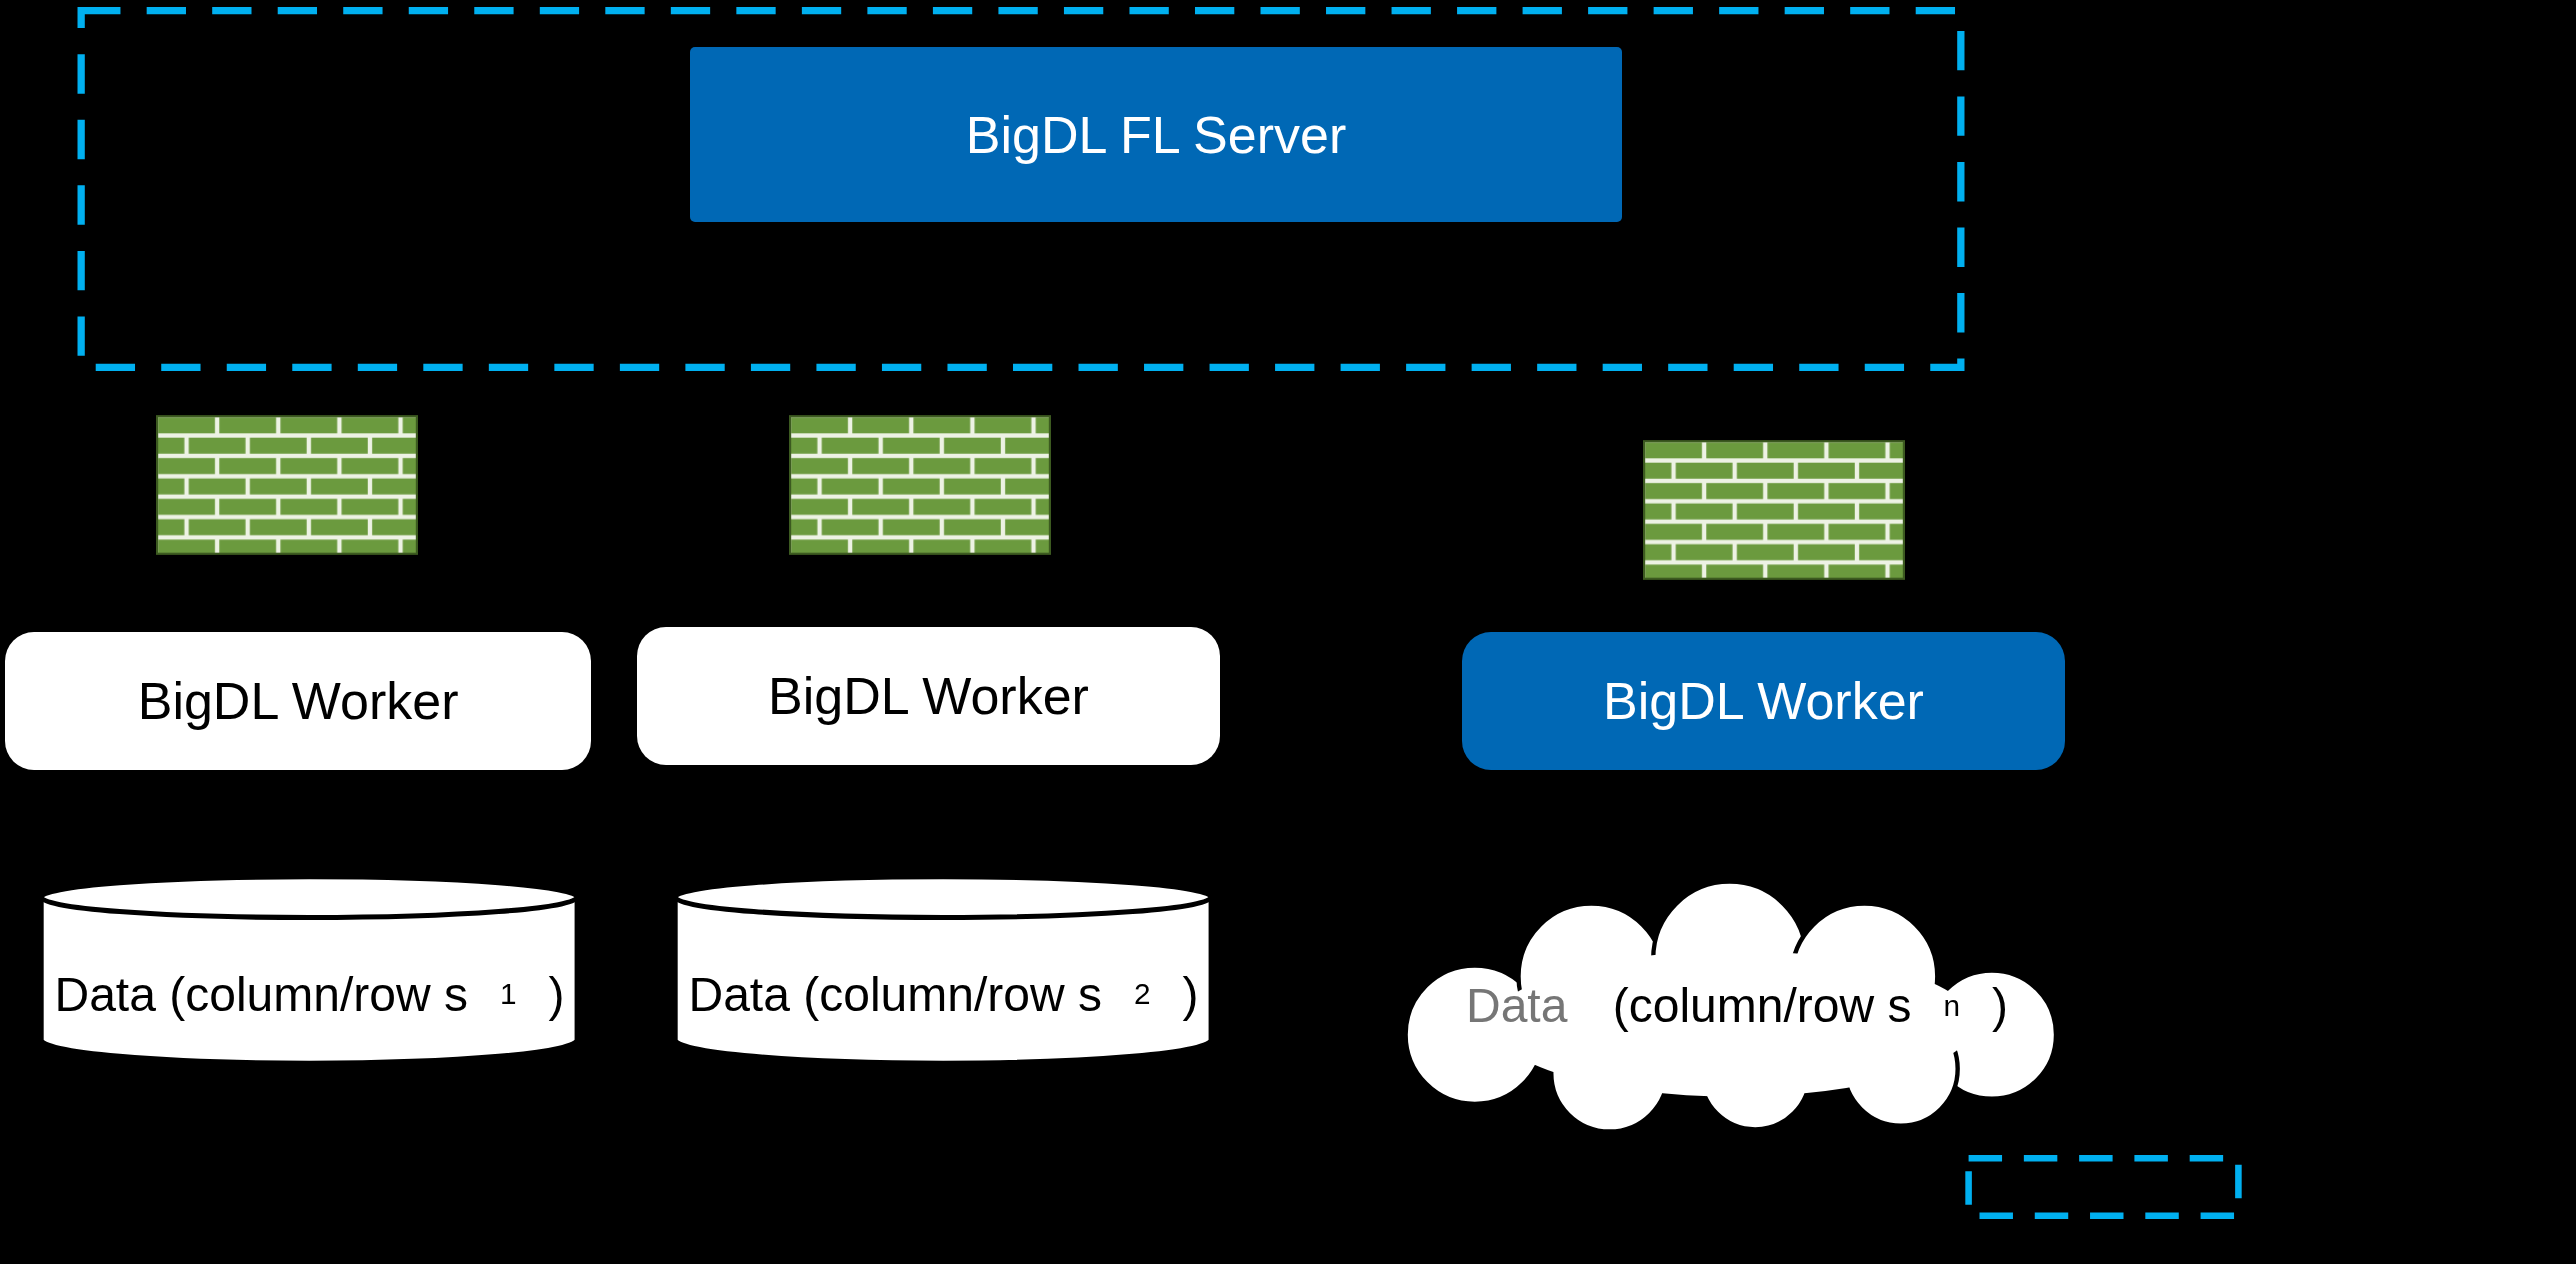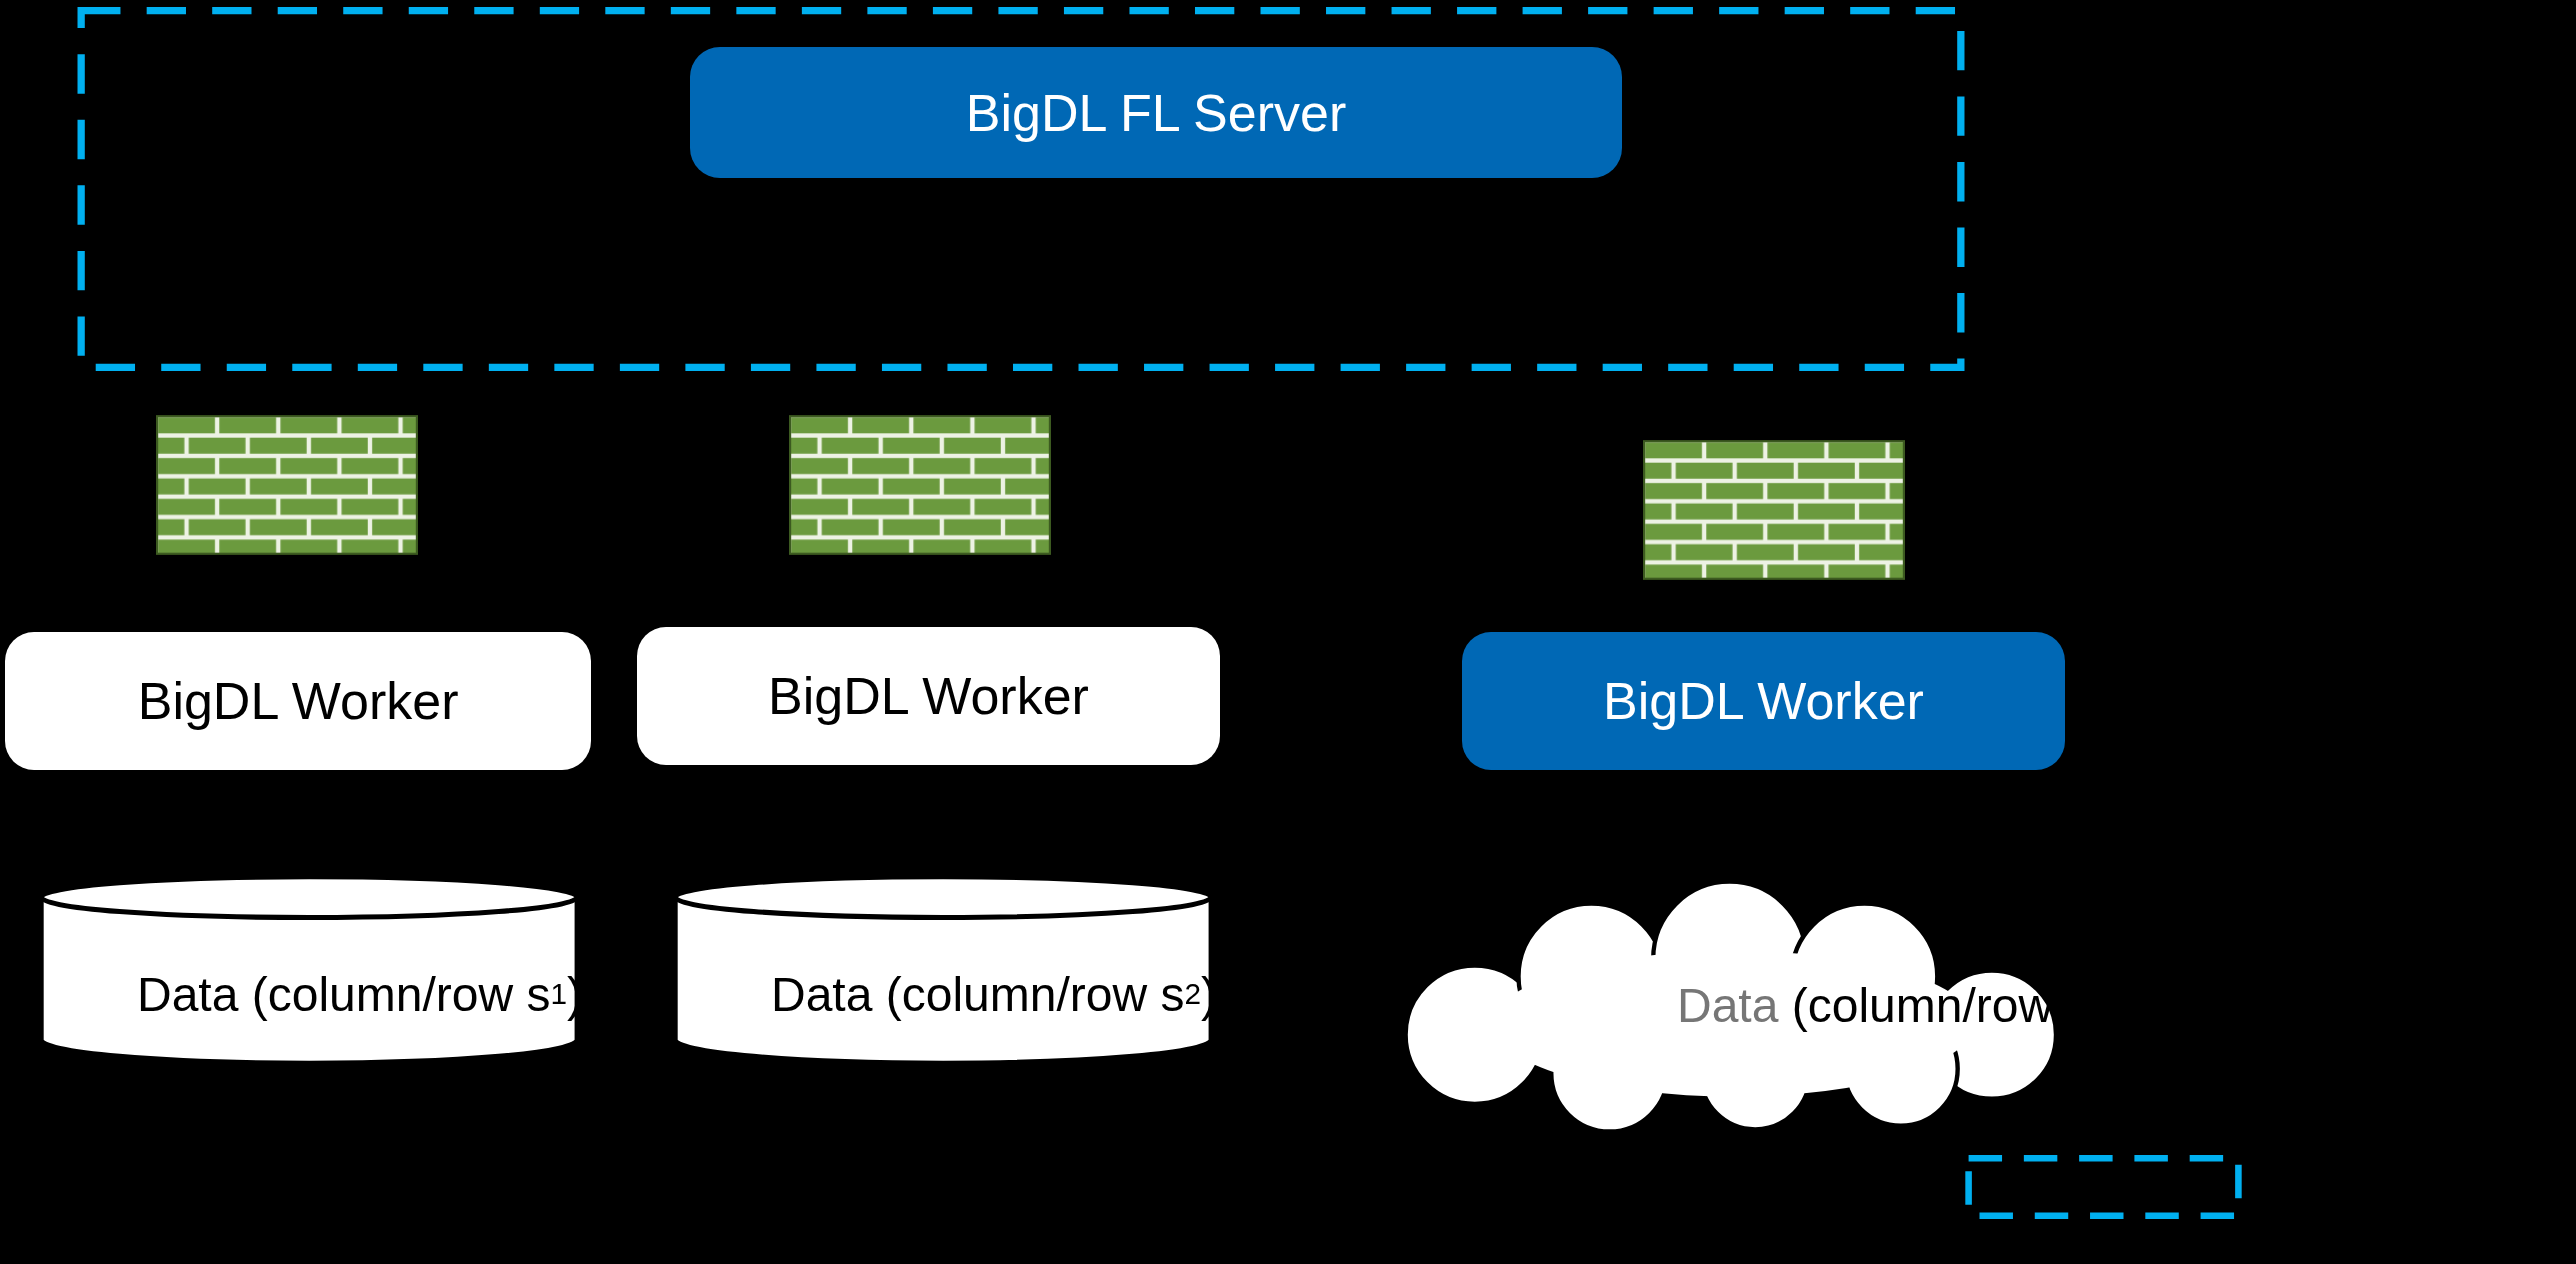--- a/index.html
+++ b/index.html
@@ -28,9 +28,9 @@
 
   
   .server-box {
-    left: 690px; top: 47px; width: 932px; height: 131px;
+    left: 690px; top: 47px; width: 932px; height: 175px;
     background: var(--intel-blue, #0068B5);
-    border-radius: 30px;
+    border-radius: 5px;
     display: flex; align-items: center; justify-content: center;
     color: #fff; font-size: 52px;
   }

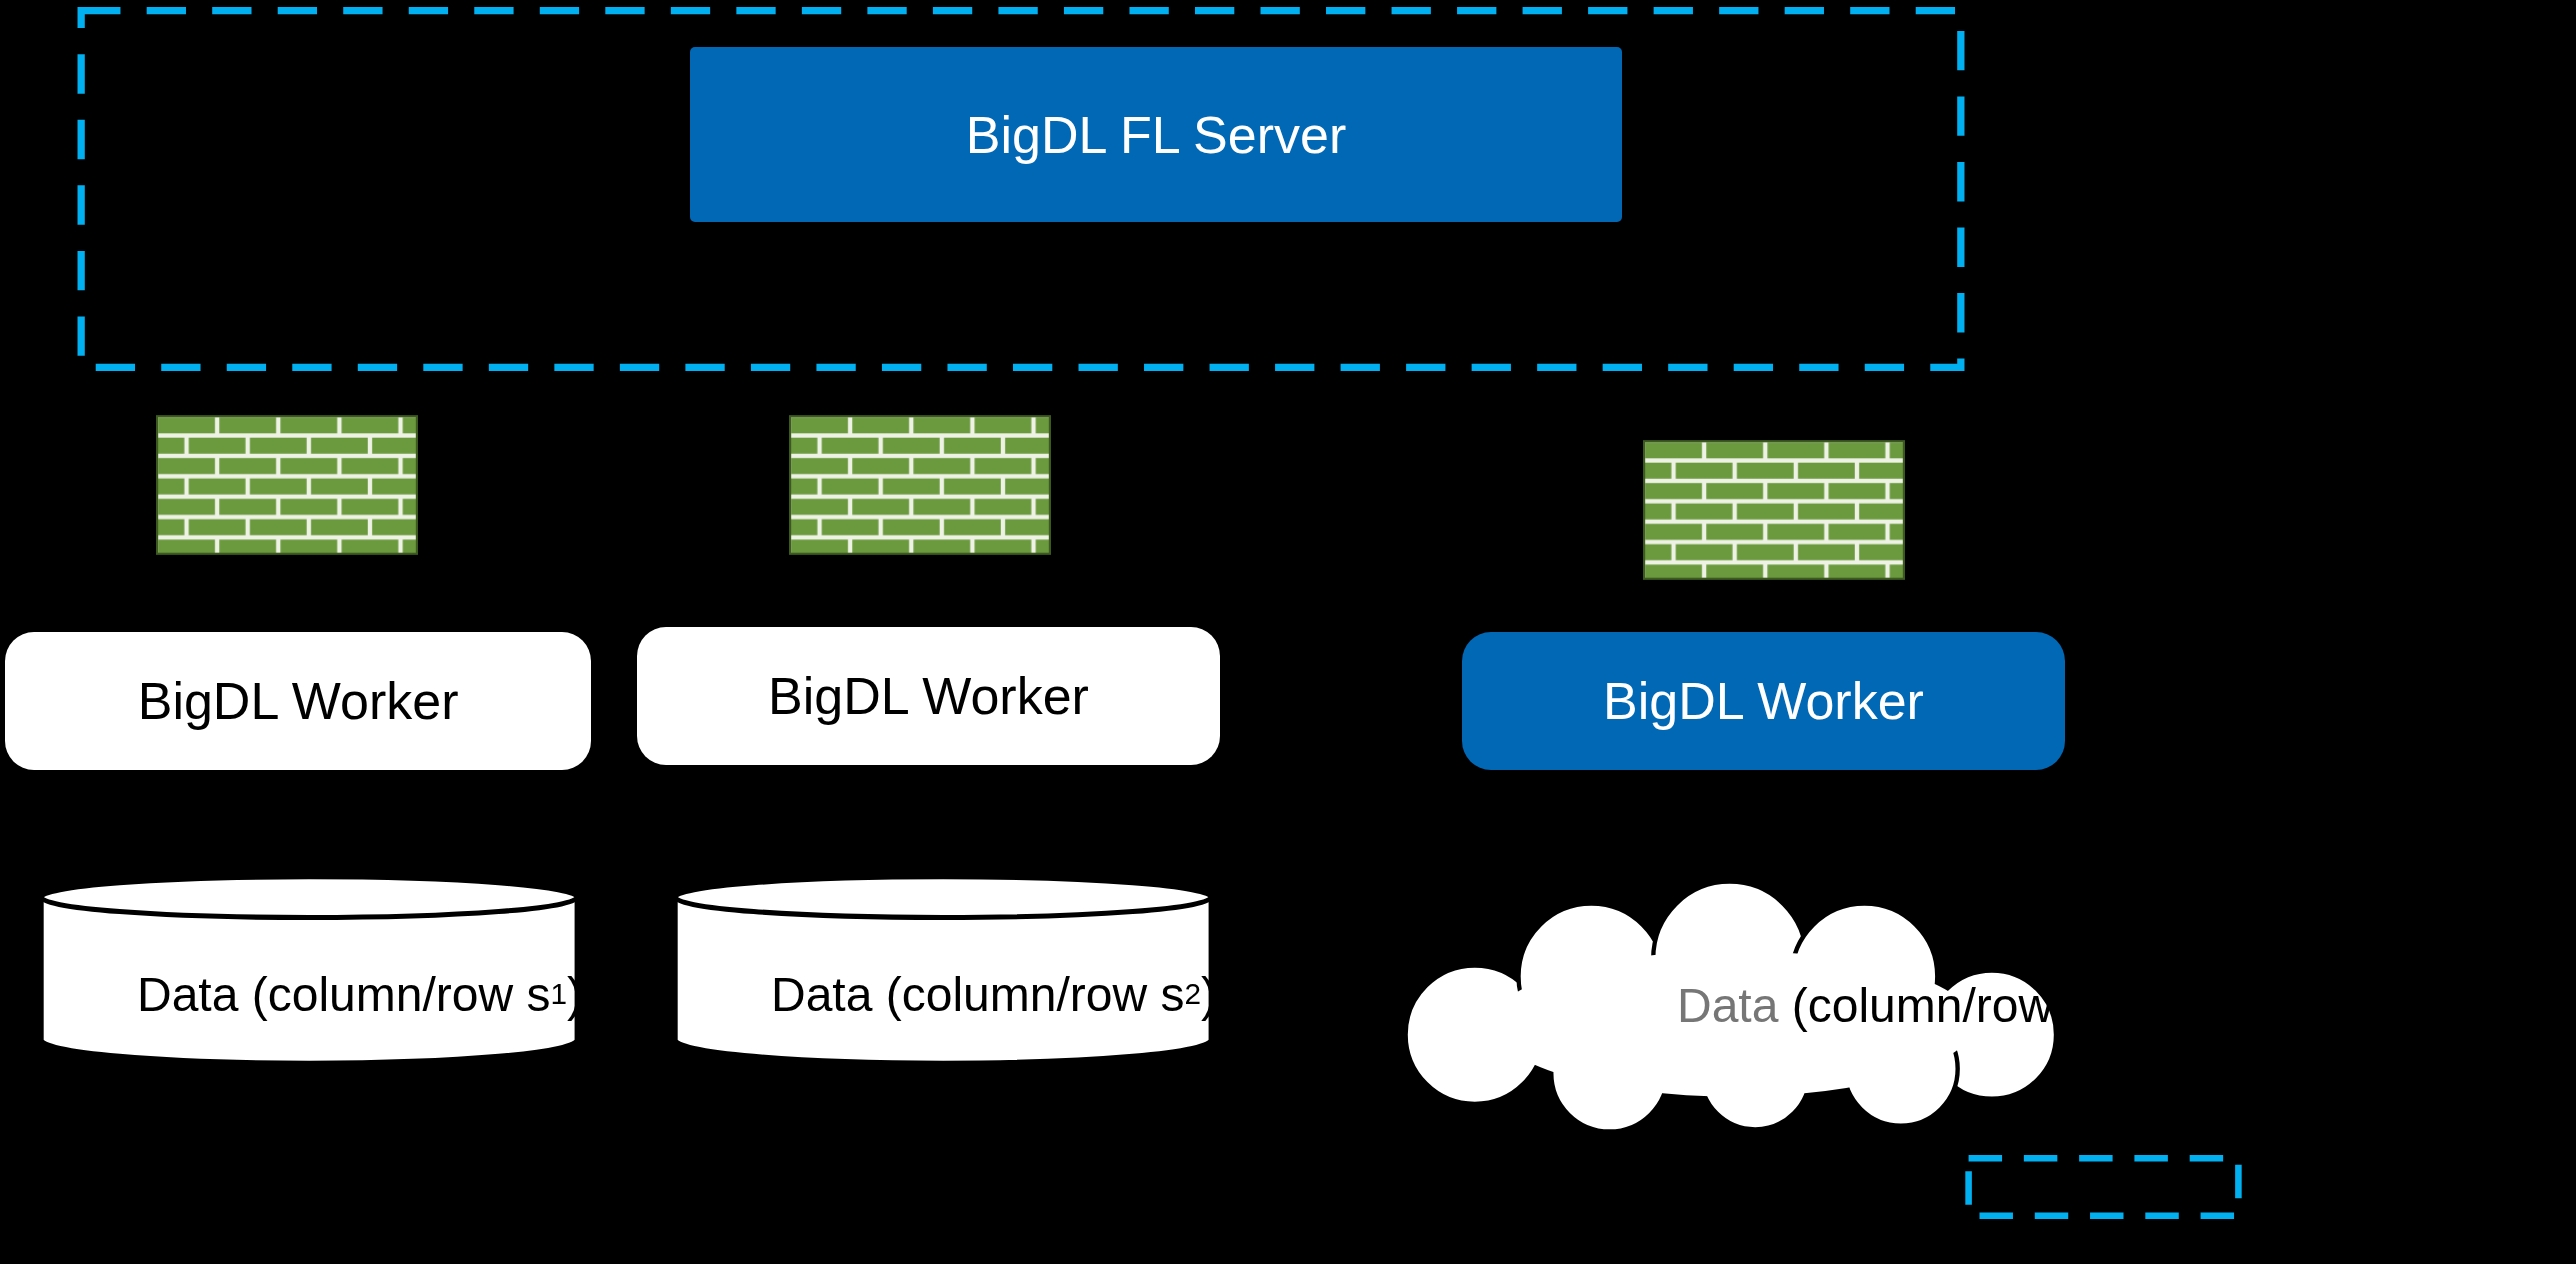--- a/index.html
+++ b/index.html
@@ -66,8 +66,8 @@
 
   .ds-label {
     position: absolute; inset: 0;
-    display: flex; align-items: center; justify-content: flex-end;
-    font-size: 48px; color: #000; white-space: pre;
+    display: flex; align-items: center; justify-content: center;
+    font-size: 48px; color: #000; white-space: pre; gap: 32px;
   }
   .d1 .ds-label, .d2 .ds-label { padding-top: 51px; }
   sub { font-size: 0.62em; }

